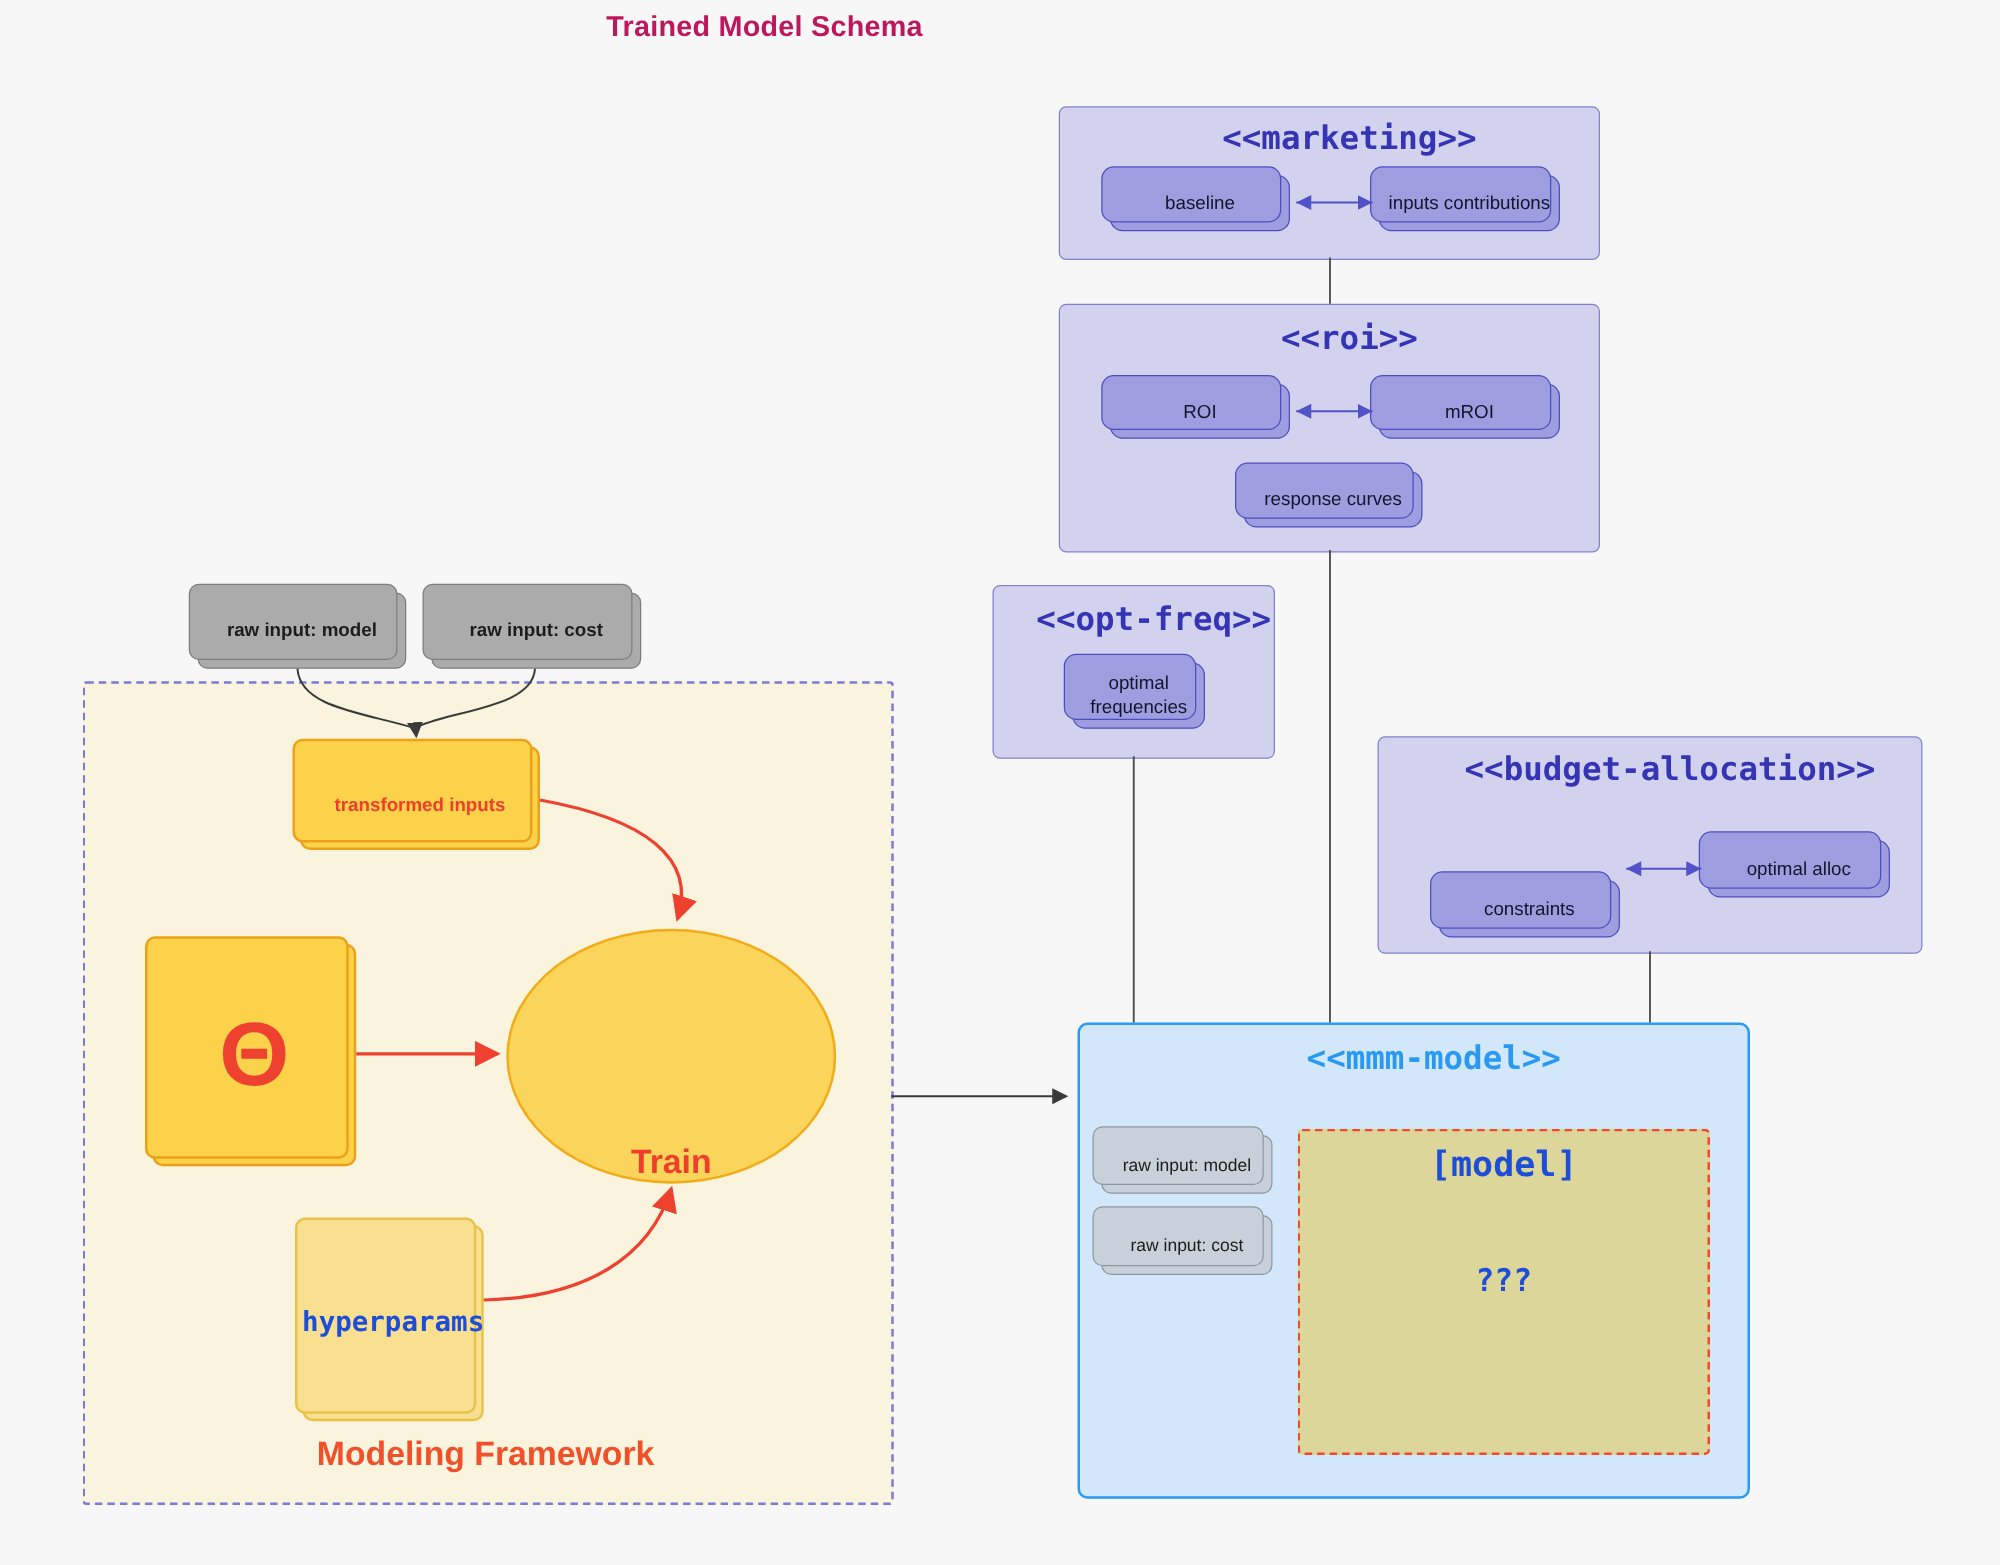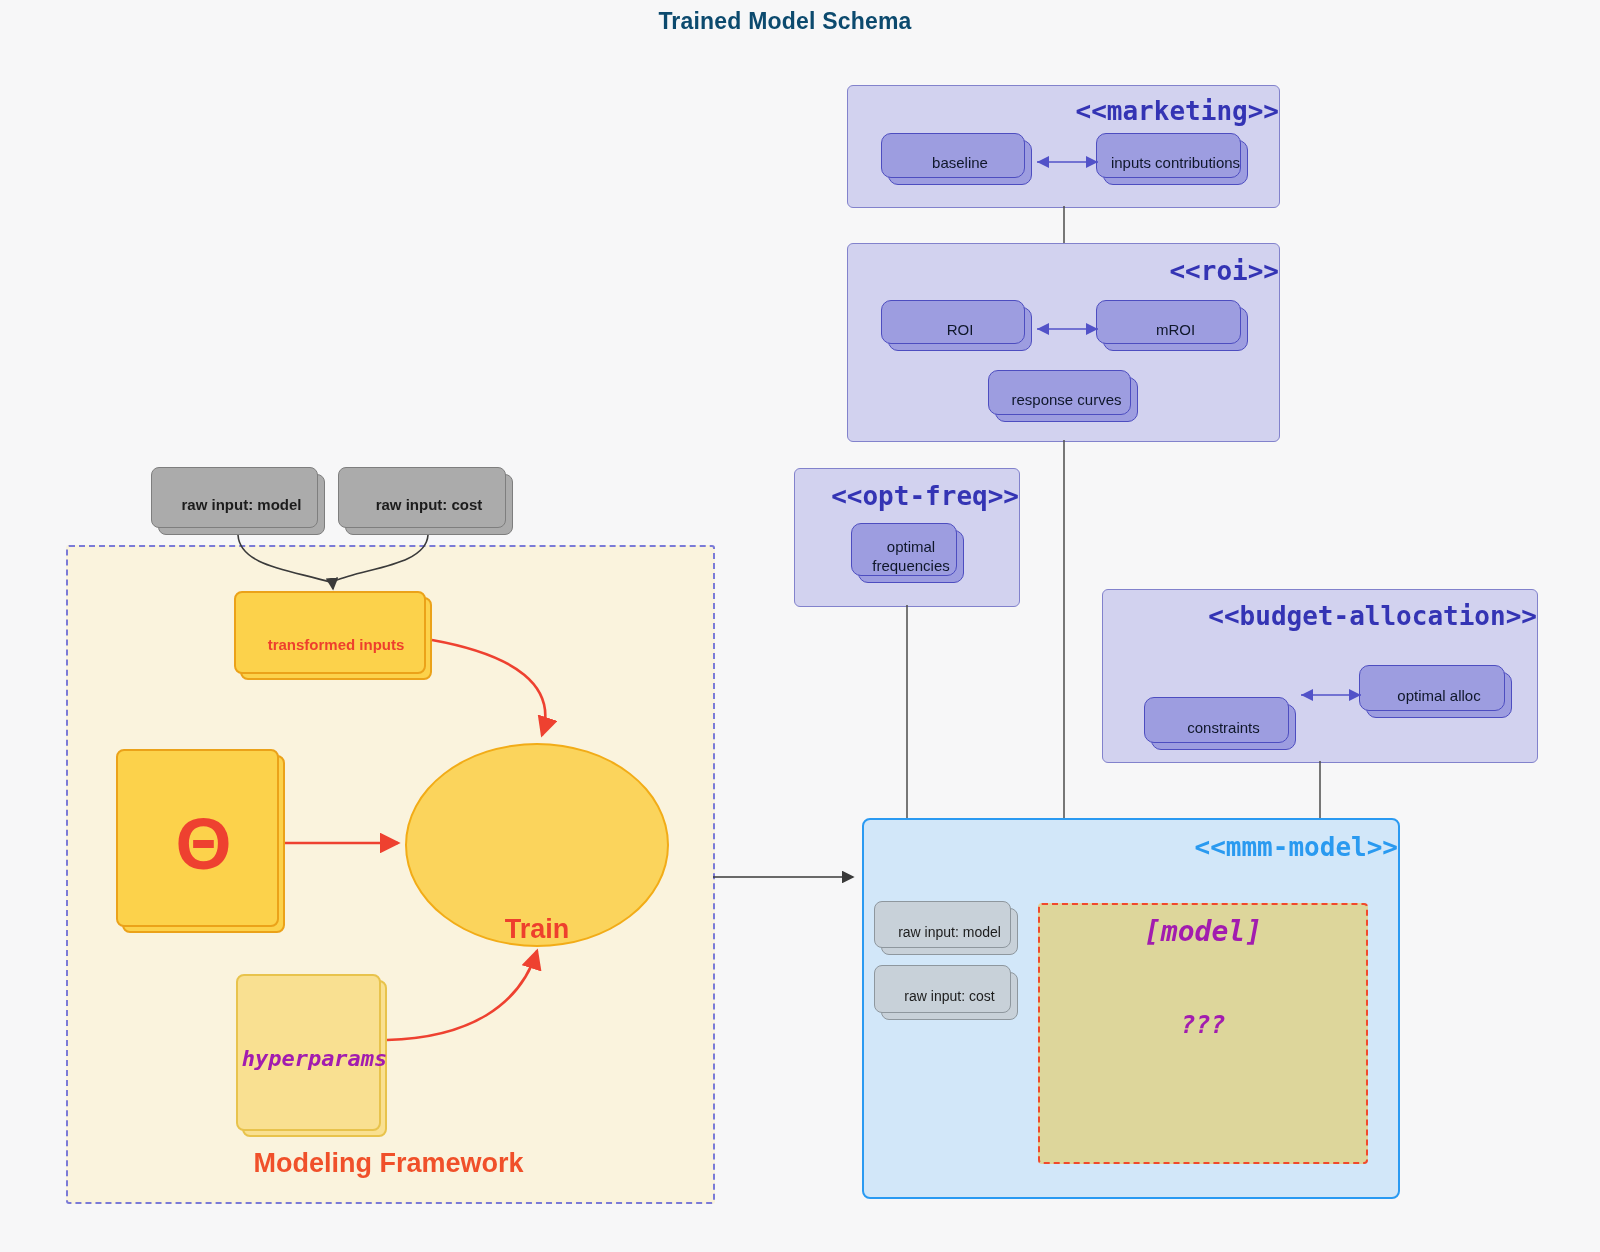--- a/index.html
+++ b/index.html
@@ -7,7 +7,7 @@
   #stage{position:relative;width:1600px;height:1252px;background:#f7f7f8;overflow:hidden;}
 
   .abs{position:absolute;}
-  .page-title{font-size:23px;font-weight:bold;color:#0c4a6e;text-align:center;letter-spacing:.2px;}
+  .page-title{font-size:23px;font-weight:bold;color:#be185d;text-align:left;letter-spacing:.2px;}
 
   
   .container{position:absolute;border-radius:6px;}

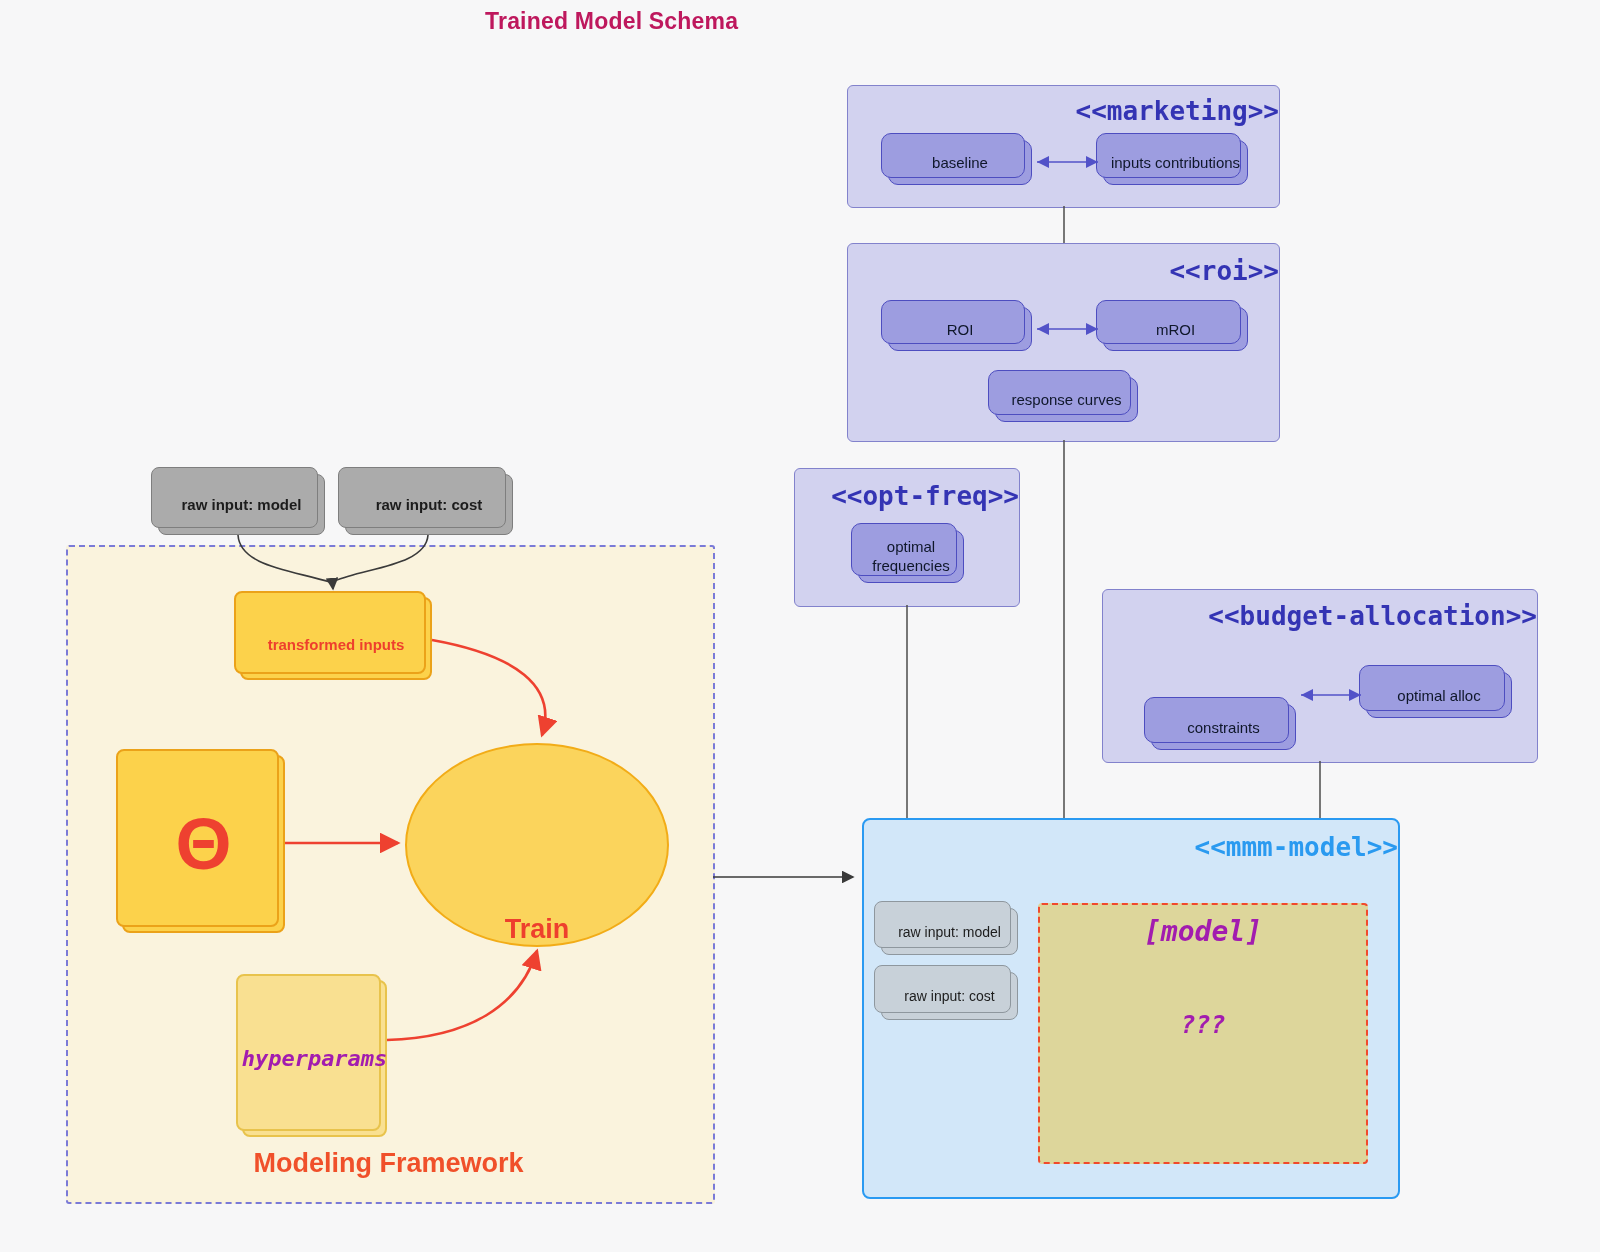--- a/index.html
+++ b/index.html
@@ -14,7 +14,7 @@
   .c-lavender{background:#d2d2ef;border:1.5px solid #8282cc;}
   .c-blue{background:#d2e7f9;border:2px solid #2a9af2;border-radius:8px;}
   .c-framework{background:#faf3dd;border:2px dashed #7a7ad8;border-radius:3px;}
-  .container-title{position:absolute;left:0;right:0;text-align:right;
+  .container-title{position:absolute;left:0;right:0;text-align:center;
      font-family:"DejaVu Sans Mono",monospace;font-weight:bold;font-size:26px;color:#3434b4;margin-left:32px;}
   .container-title.blue{color:#2a9af0;}
 

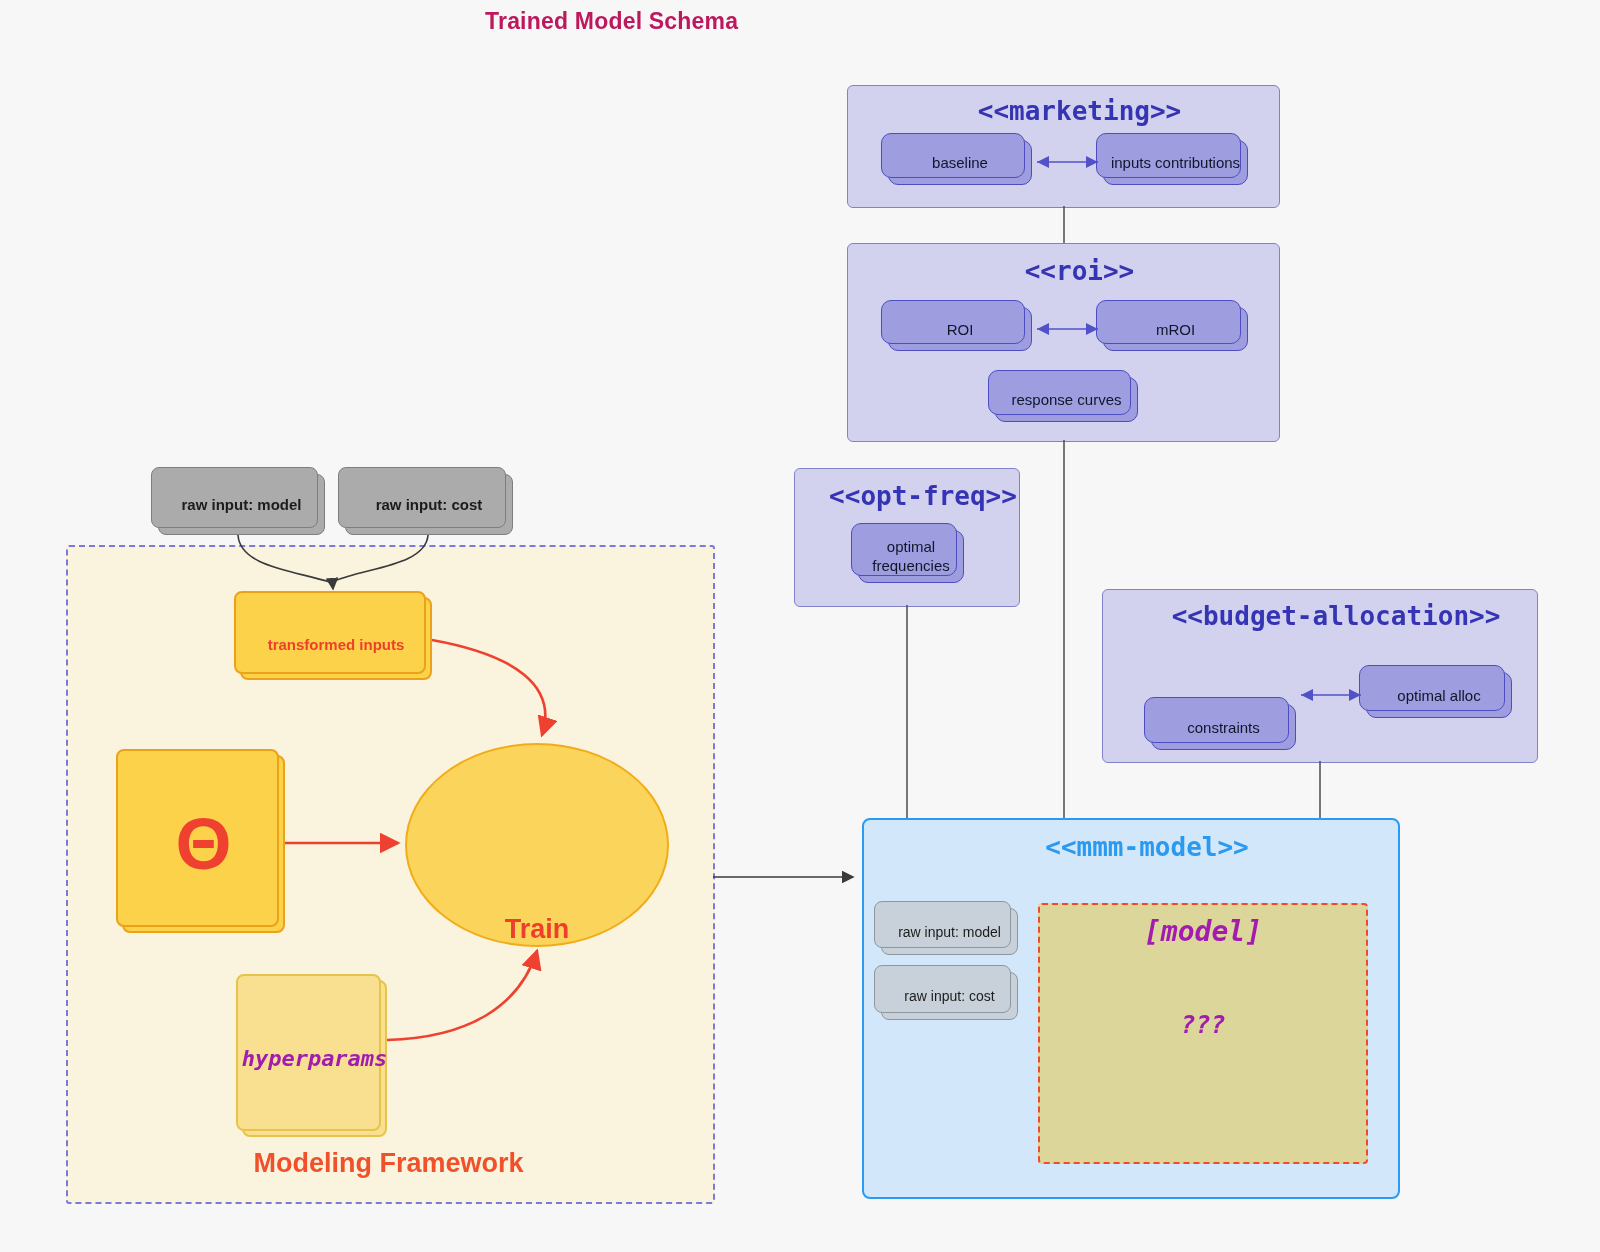--- a/index.html
+++ b/index.html
@@ -32,7 +32,7 @@
   .c-lightyellow{background:#f9e091;border:2px solid #e8c34c;border-radius:8px;}
 
   .red-bold-sans{color:#ee3f2d;font-weight:bold;font-size:15px;margin-top:12px;}
-  .red-mono{color:#a21caf;font-weight:bold;font-family:"DejaVu Sans Mono",monospace;font-style:italic;}
+  .red-mono{color:#1d4ed8;font-weight:bold;font-family:"DejaVu Sans Mono",monospace;}
 
   .ellipse{position:absolute;background:#fbd45c;border:2px solid #f2ac17;border-radius:50%;
         display:flex;align-items:flex-end;justify-content:center;}

